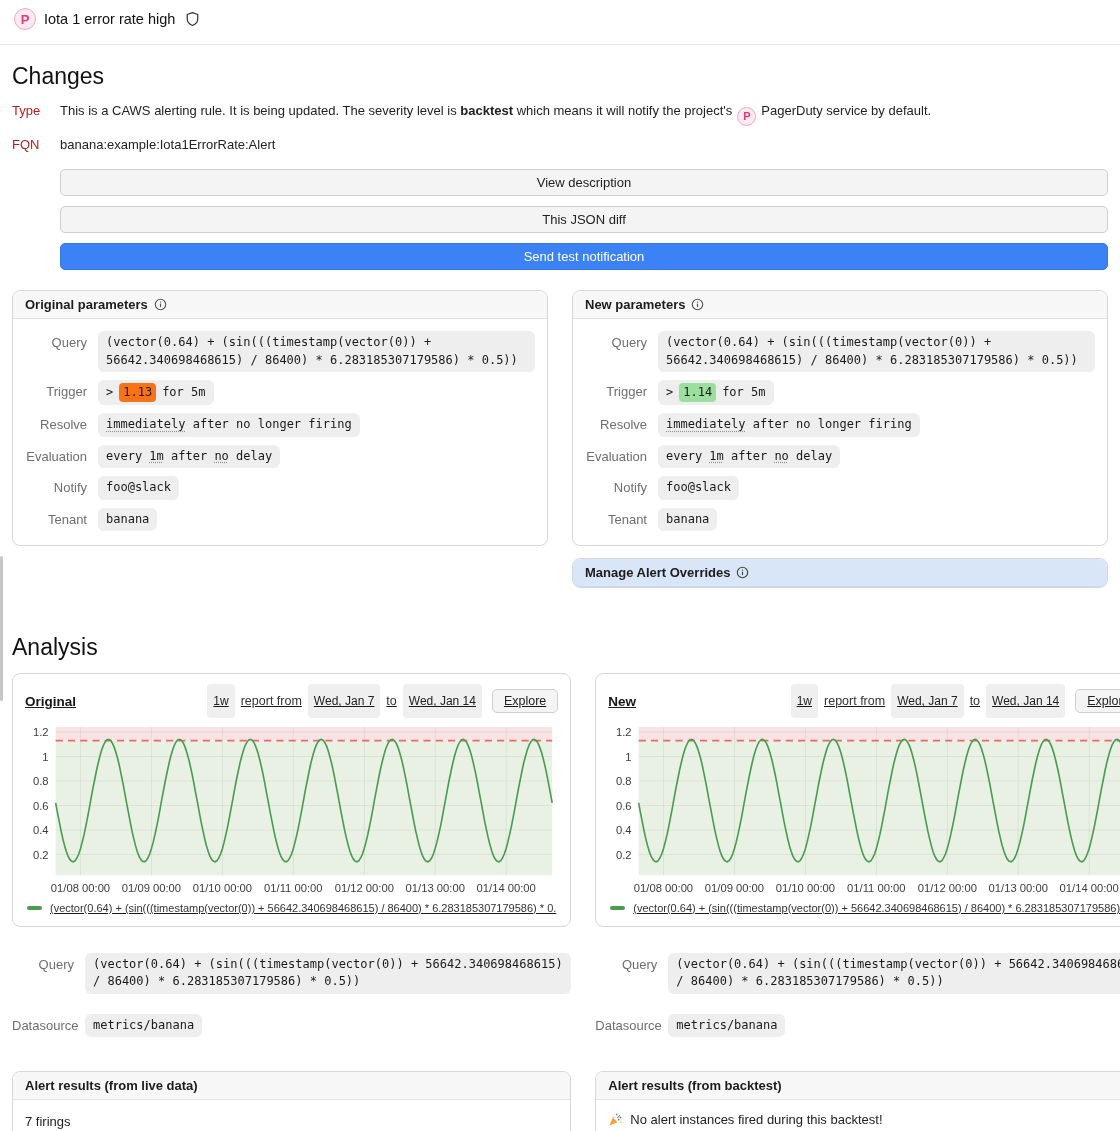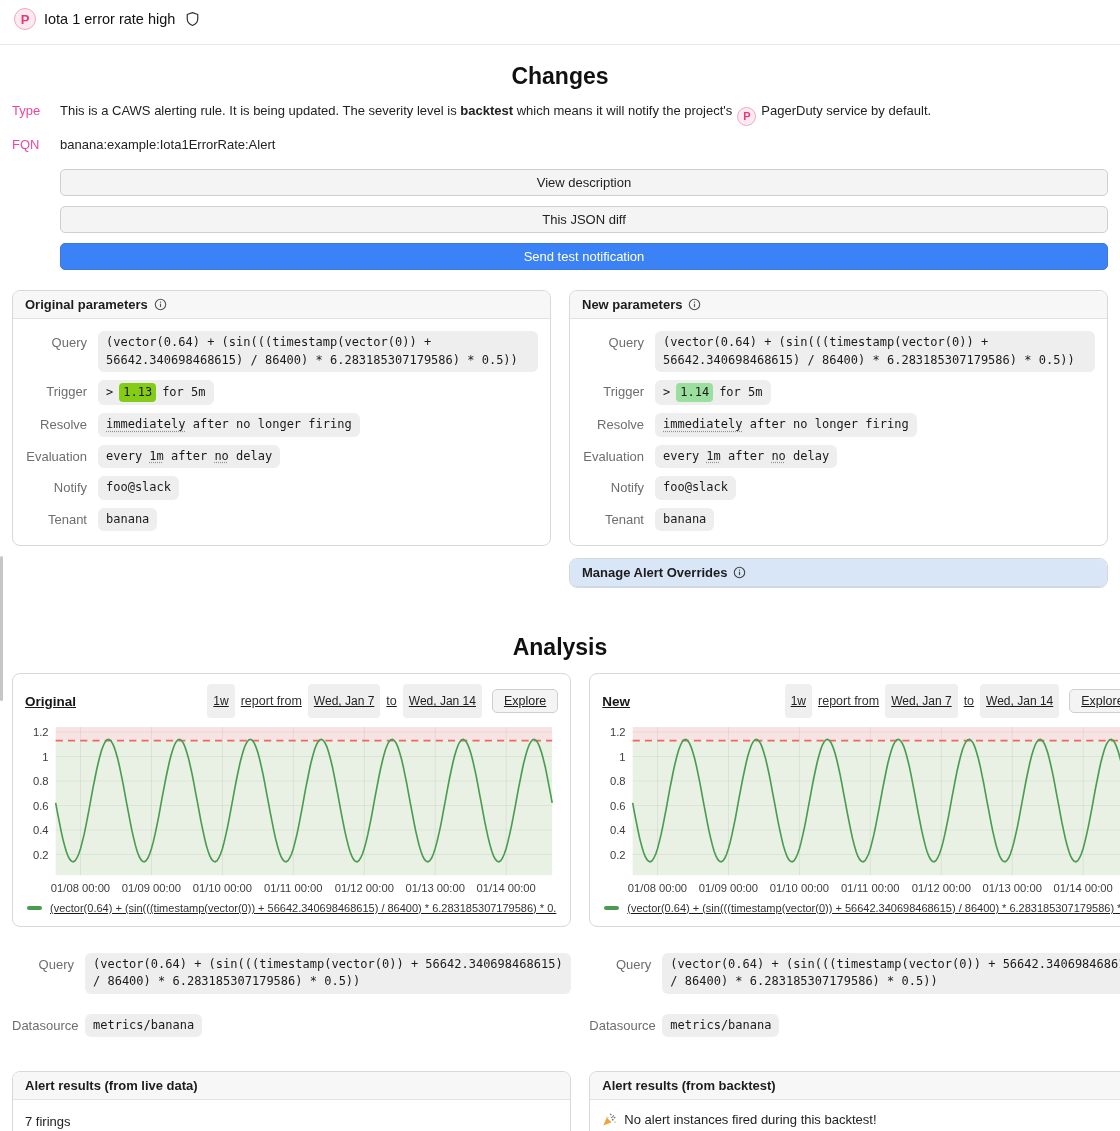--- a/index.html
+++ b/index.html
@@ -16,7 +16,7 @@
   .shield { margin-left:2px; display:inline-flex; }
   .divider { border-top:1px solid #e7e7e7; margin-top:10px; }
 
-  h1 { font-size:23px; font-weight:700; color:#111; margin:18px 0 12px;text-align:center; }
+  h1 { font-size:23px; font-weight:400; color:#111; margin:18px 0 12px; }
   .content { padding:0 12px; }
 
   

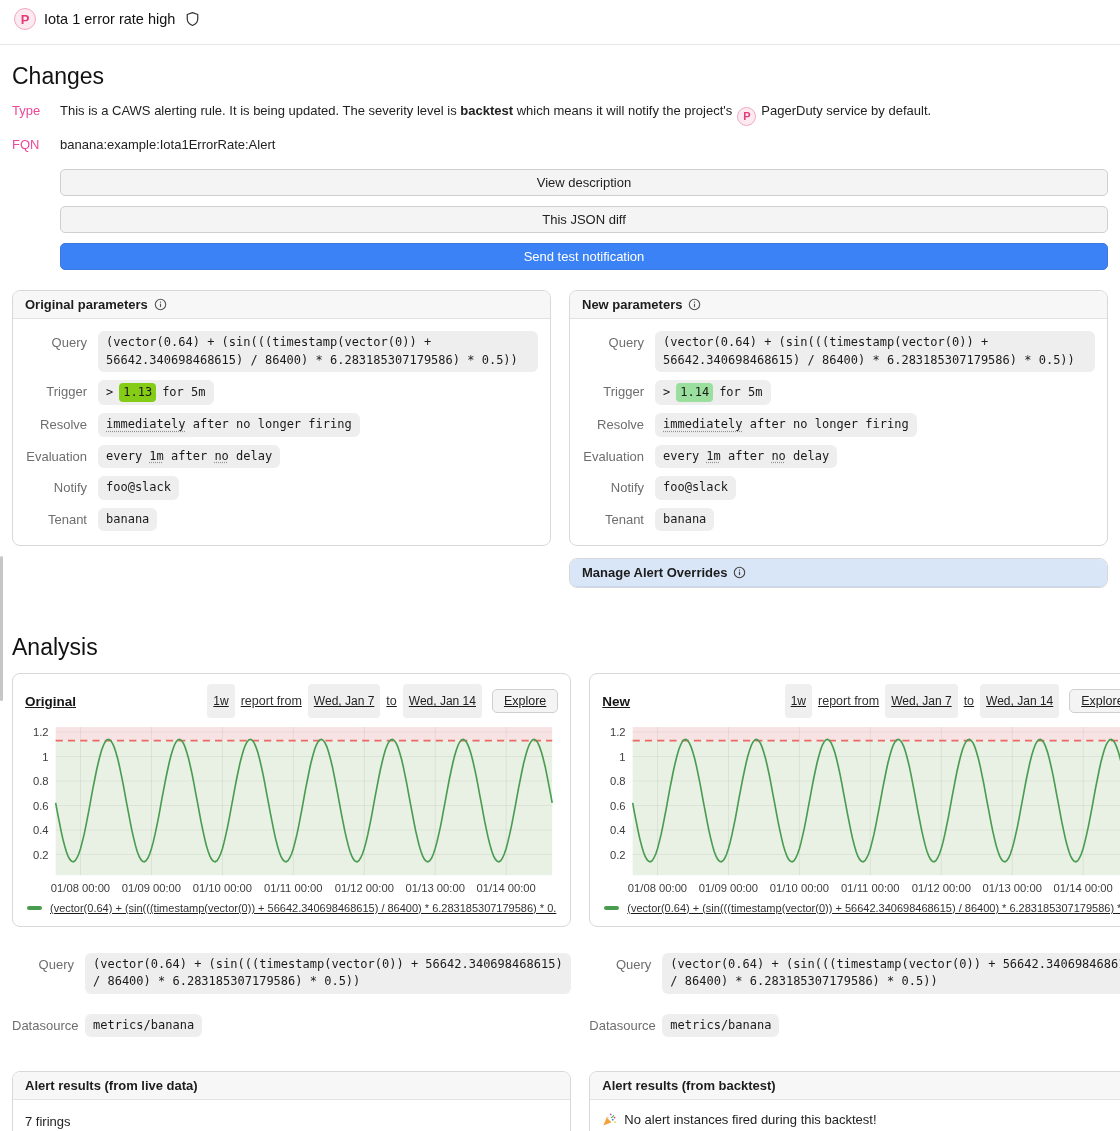--- a/index.html
+++ b/index.html
@@ -21,7 +21,7 @@
 
   
   .meta-row { display:flex; font-size:13px; margin:10px 0; line-height:1.45; }
-  .meta-label { width:34px; flex:none; color:#ec4899; margin-right:14px; }
+  .meta-label { width:34px; flex:none; color:#b91c1c; margin-right:14px; }
   .meta-value { color:#222; }
   .meta-value b { font-weight:700; }
   .btn-row { margin:14px 0 20px 48px; display:flex; gap:10px;flex-direction:column; }

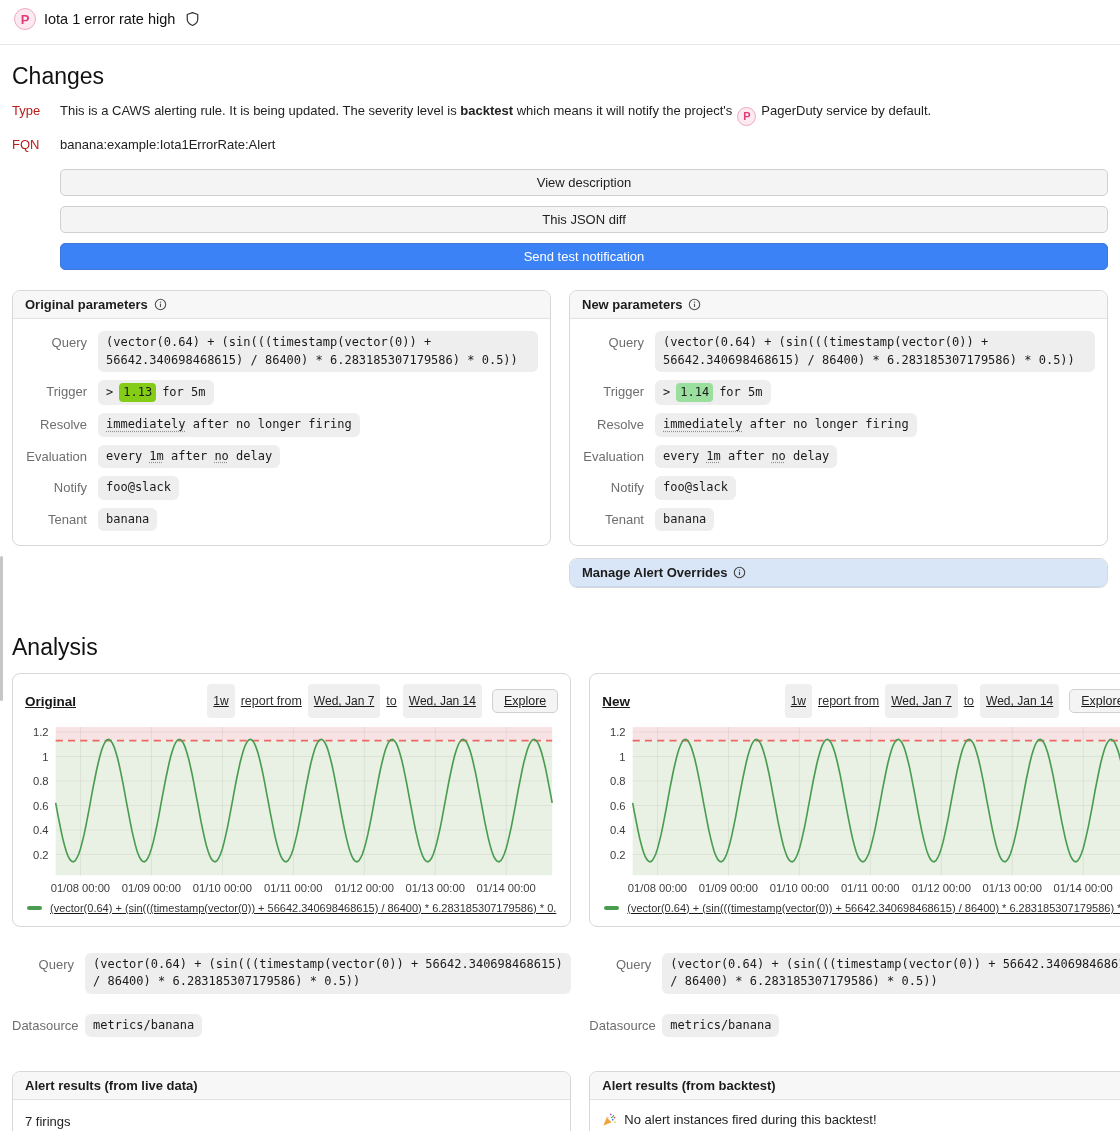--- a/index.html
+++ b/index.html
@@ -30,7 +30,7 @@
   .btn.primary { background:#3b82f6; border-color:#3d78da; color:#fff; }
 
   
-  .grid2 { display:grid; grid-template-columns:1fr 1fr; gap:18px; align-items:start; }
+  .grid2 { display:grid; grid-template-columns:1fr 1fr; gap:24px; align-items:start; }
   .panel { border:1px solid #d8d8d8; border-radius:8px; background:#fff; overflow:hidden; }
   .panel-header { background:#f7f7f7; border-bottom:1px solid #e2e2e2; padding:6px 12px; font-size:13px; font-weight:700;
                   color:#1c1c1c; display:flex; align-items:center; gap:6px; }

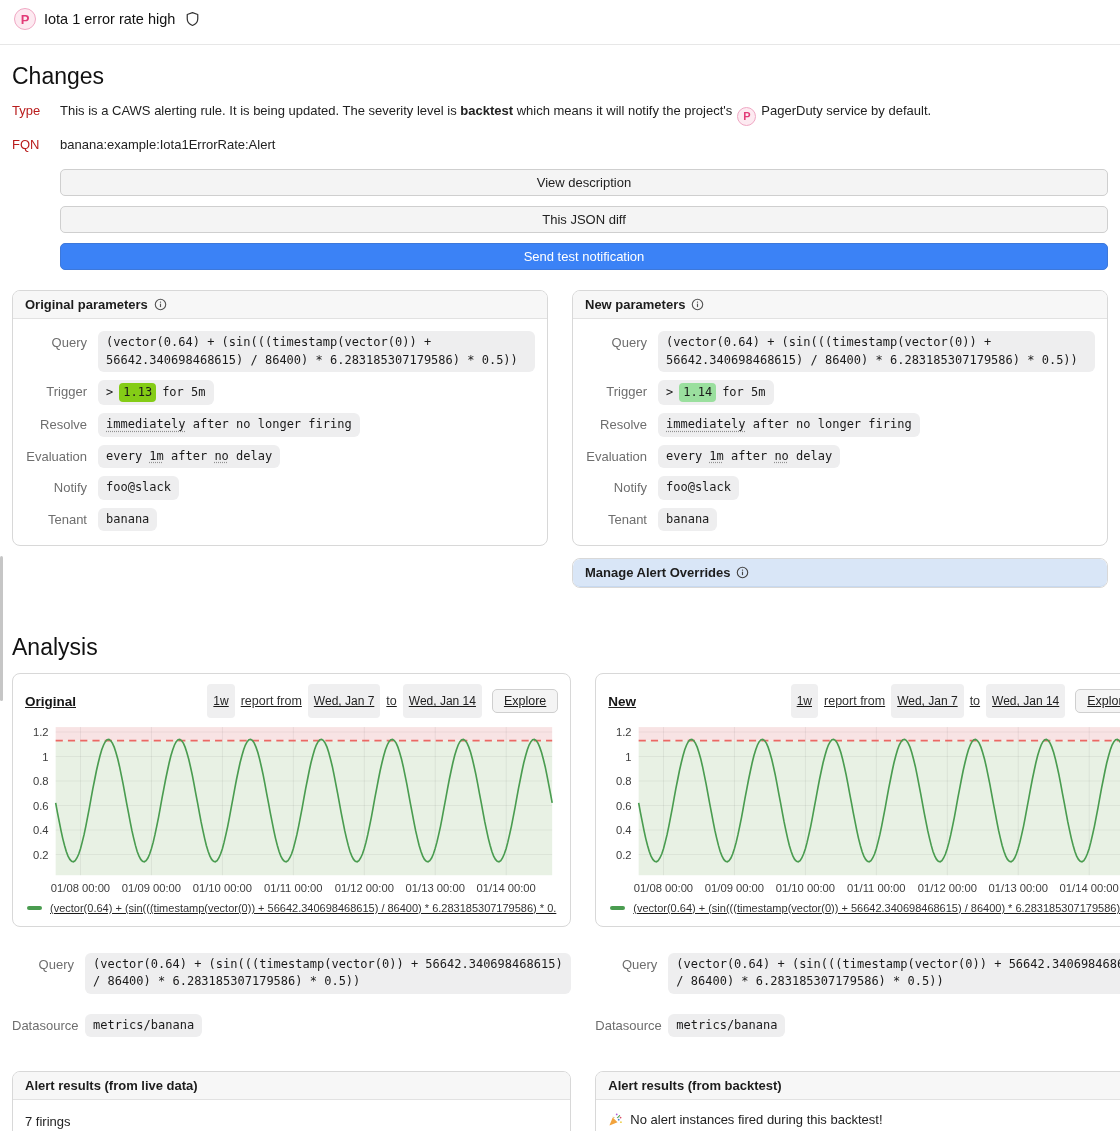--- a/index.html
+++ b/index.html
@@ -135,7 +135,7 @@
             <div class="param-label">Trigger</div>
             <div class="pill trigger-pill">
                 <span>&gt;</span>
-                <span class="hl" style="background: #84cc16;">1.13</span>
+                <span class="hl" style="background: #f97316;">1.13</span>
                 <span>for 5m</span>
               </div>
           </div>

